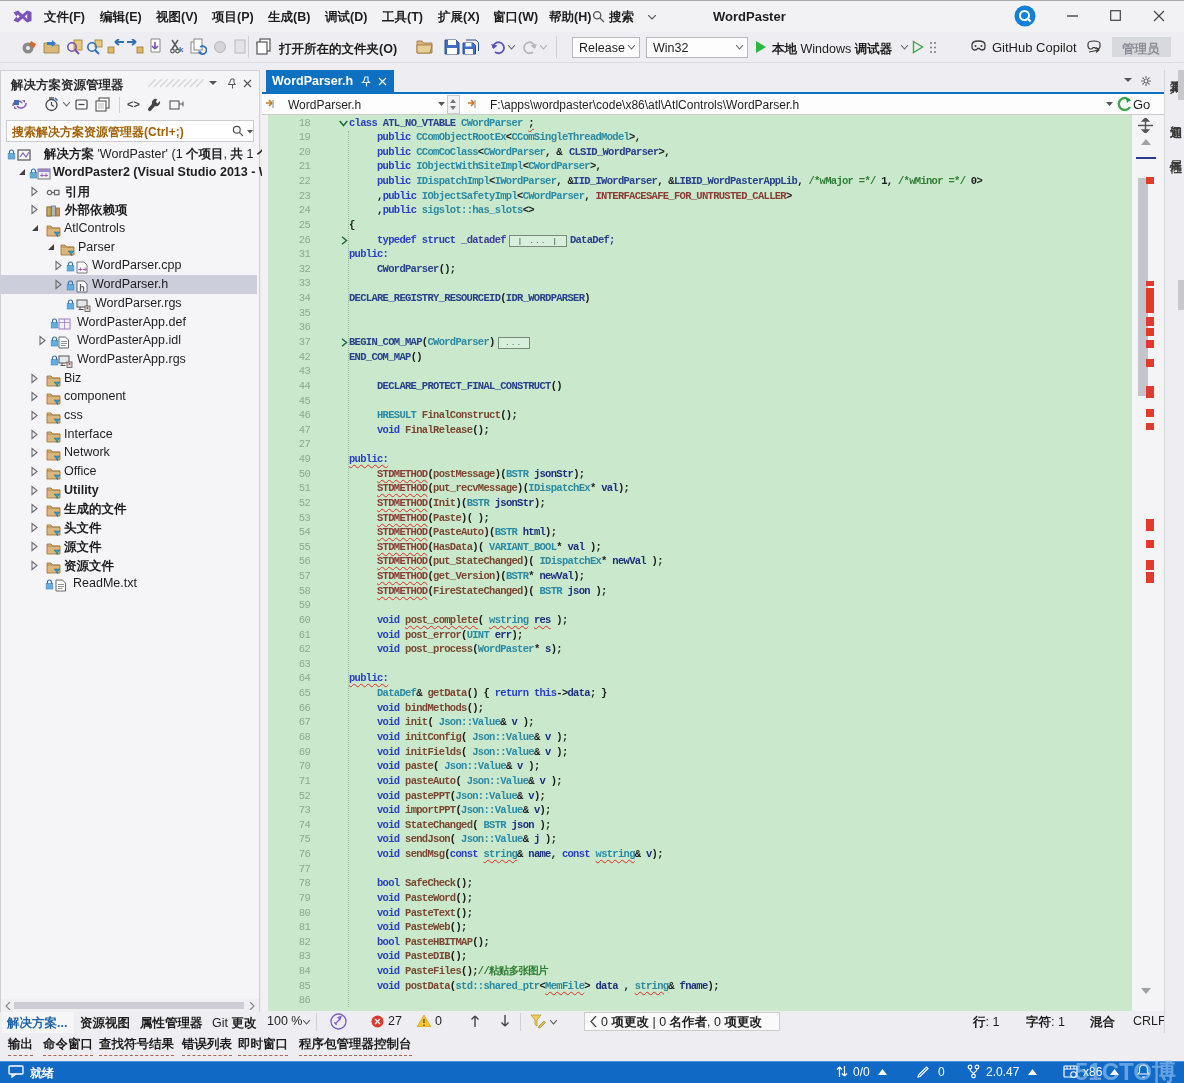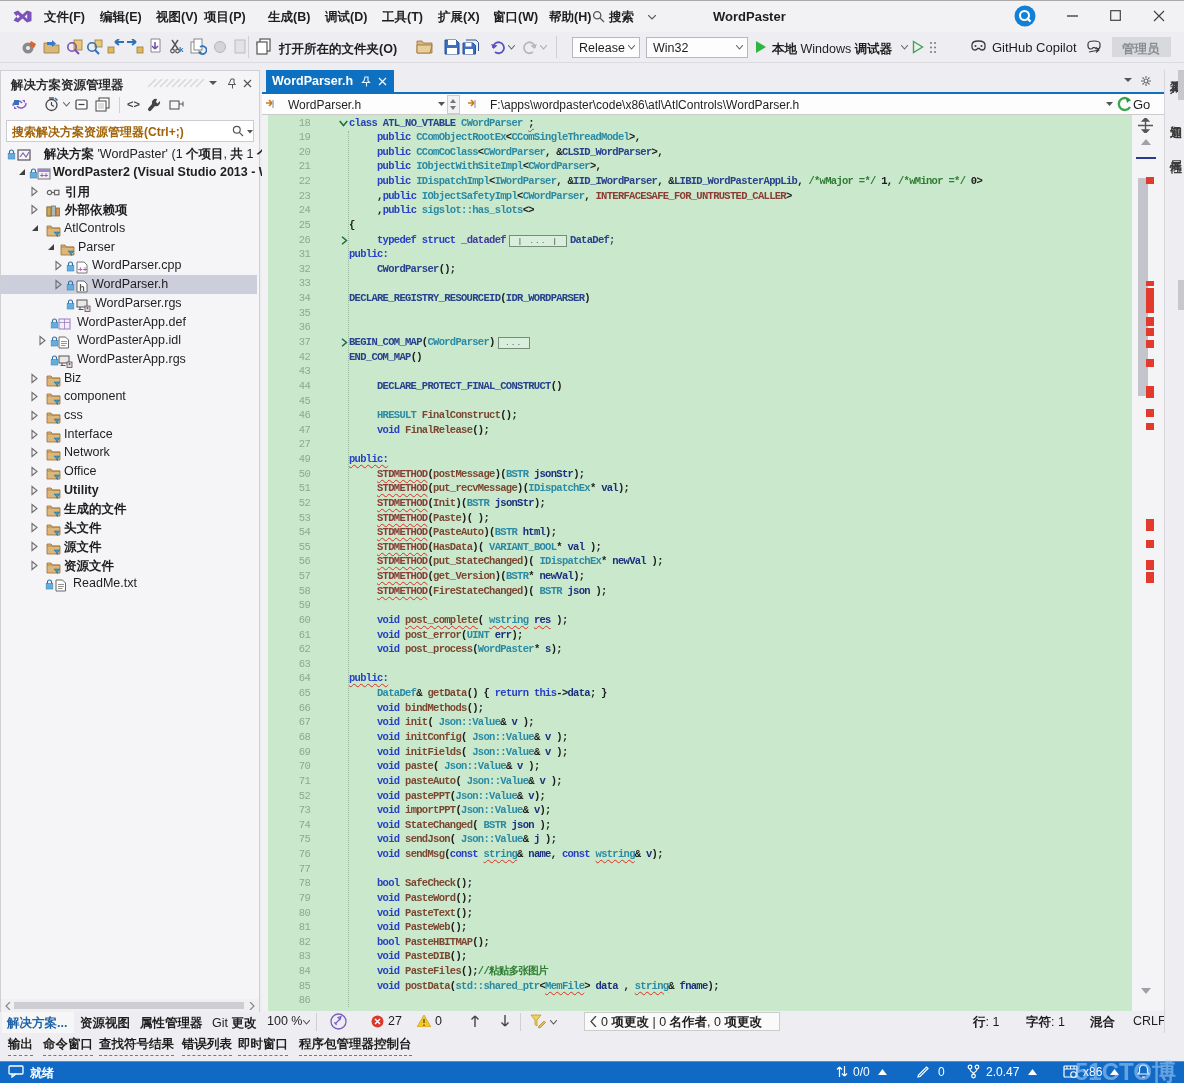--- a/index.html
+++ b/index.html
@@ -22,7 +22,7 @@
 <span class="menu" style="left:44px">文件(F)</span>
 <span class="menu" style="left:100px">编辑(E)</span>
 <span class="menu" style="left:156px">视图(V)</span>
-<span class="menu" style="left:204px">项目(P)</span>
+<span class="menu" style="left:212px">项目(P)</span>
 <span class="menu" style="left:268px">生成(B)</span>
 <span class="menu" style="left:325px">调试(D)</span>
 <span class="menu" style="left:382px">工具(T)</span>

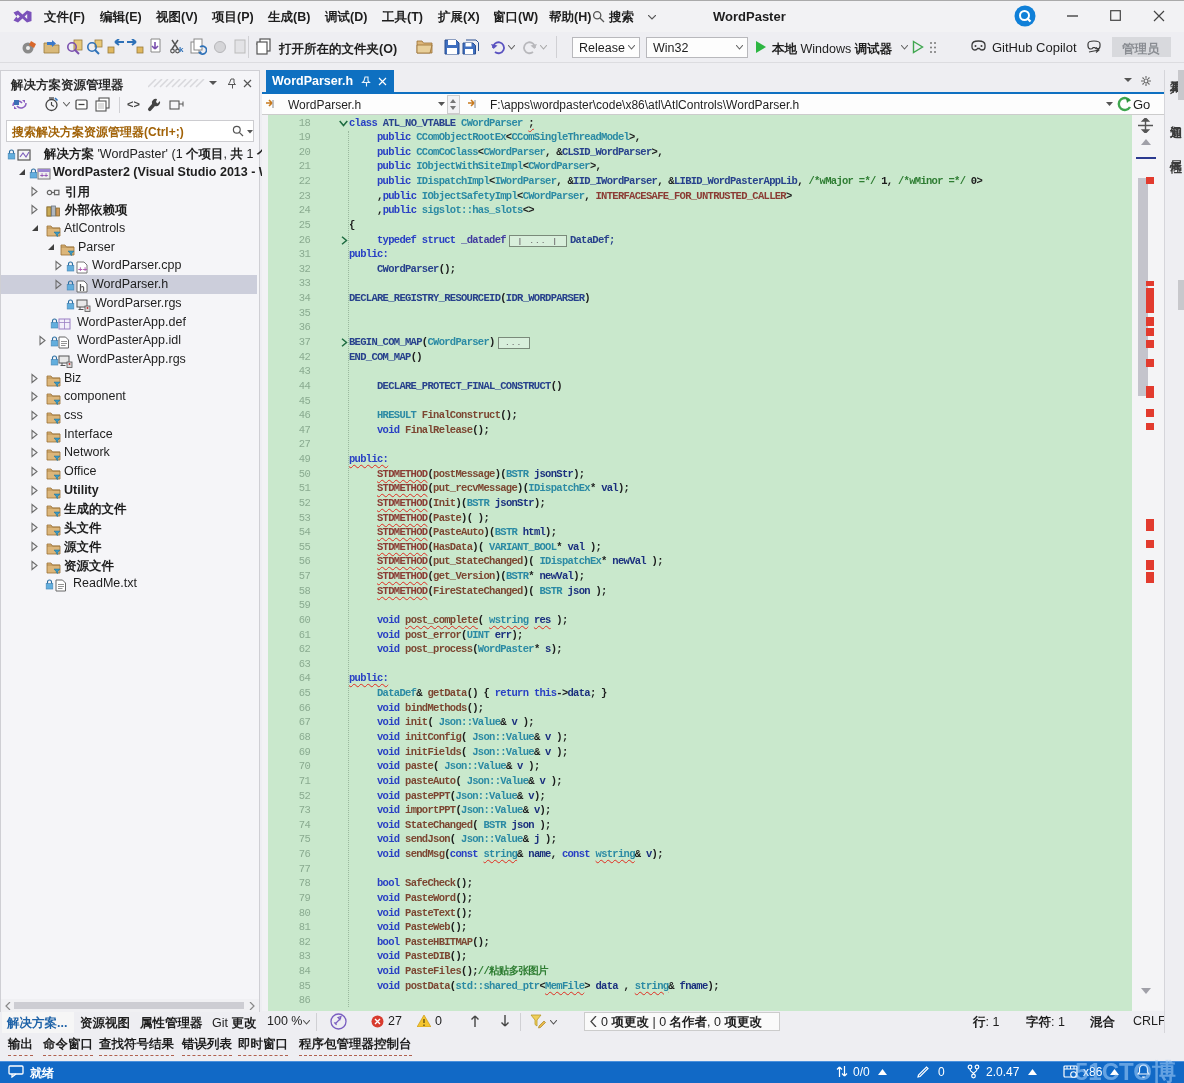--- a/index.html
+++ b/index.html
@@ -558,7 +558,7 @@
 <div class="ln" style="top:130.1px">19</div>
 <div class="cl" style="top:130.1px">&nbsp;&nbsp;&nbsp;&nbsp;&nbsp;<span style="color:#2940c4;">public</span> <span style="color:#2b8aa4;">CComObjectRootEx</span><span style="color:#1c1c1c;">&lt;</span><span style="color:#2b8aa4;">CComSingleThreadModel</span><span style="color:#1c1c1c;">&gt;,</span></div>
 <div class="ln" style="top:144.8px">20</div>
-<div class="cl" style="top:144.8px">&nbsp;&nbsp;&nbsp;&nbsp;&nbsp;<span style="color:#2940c4;">public</span> <span style="color:#2b8aa4;">CComCoClass</span><span style="color:#1c1c1c;">&lt;</span><span style="color:#2b8aa4;">CWordParser</span><span style="color:#1c1c1c;">, &amp;</span><span style="color:#27418c;">CLSID_WordParser</span><span style="color:#1c1c1c;">&gt;,</span></div>
+<div class="cl" style="top:144.8px">&nbsp;&nbsp;&nbsp;&nbsp;&nbsp;<span style="color:#2940c4;">public</span> <span style="color:#2b8aa4;">CComCoClass</span><span style="color:#1c1c1c;">&lt;</span><span style="color:#2b8aa4;">CWordParser</span><span style="color:#1c1c1c;">, &amp;</span><span style="color:#27418c;margin-left:7px;">CLSID_WordParser</span><span style="color:#1c1c1c;">&gt;,</span></div>
 <div class="ln" style="top:159.4px">21</div>
 <div class="cl" style="top:159.4px">&nbsp;&nbsp;&nbsp;&nbsp;&nbsp;<span style="color:#2940c4;">public</span> <span style="color:#2b8aa4;">IObjectWithSiteImpl</span><span style="color:#1c1c1c;">&lt;</span><span style="color:#2b8aa4;">CWordParser</span><span style="color:#1c1c1c;">&gt;,</span></div>
 <div class="ln" style="top:174.0px">22</div>

